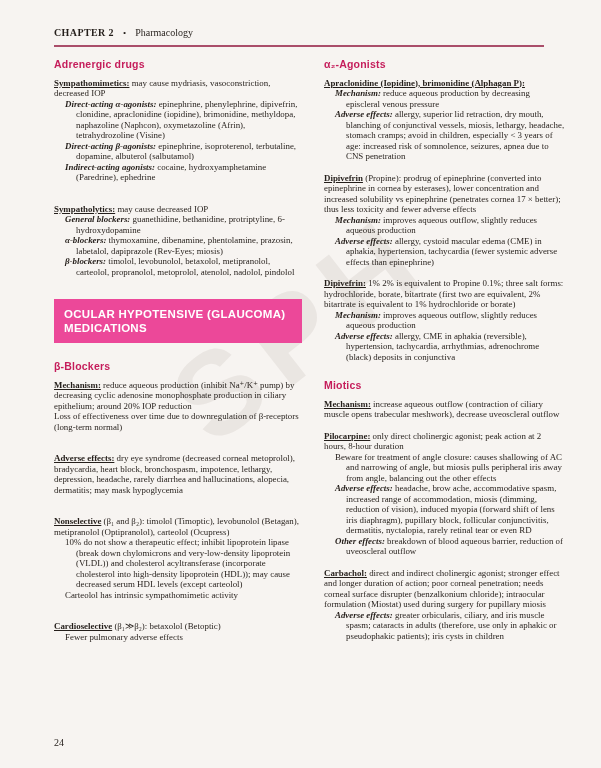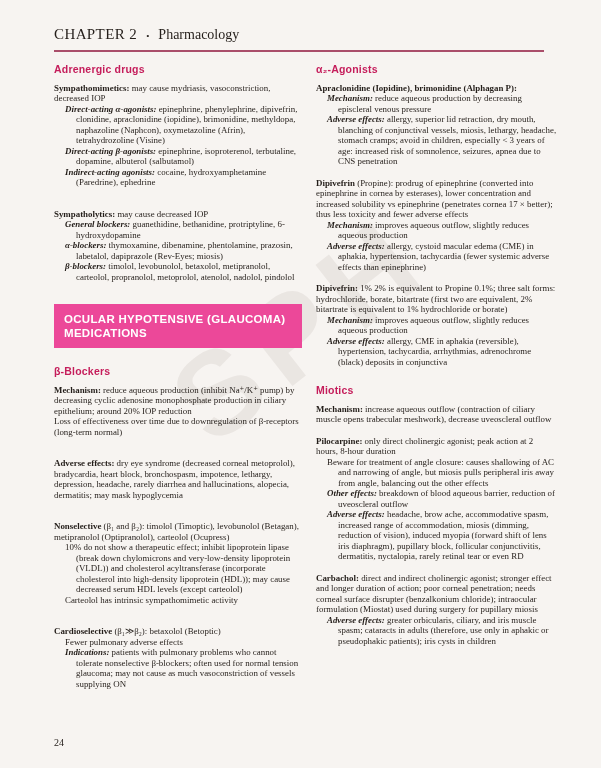--- a/index.html
+++ b/index.html
@@ -18,7 +18,7 @@
   }
   .content{position:relative;z-index:1;}
   .hdr{font-size:11px;border-bottom:2.5px solid #aa4e6a;padding-bottom:7px;width:490px;}
-  .hdr .chapter{font-weight:normal;font-size:15px;letter-spacing:0.4px;}
+  .hdr .chapter{font-weight:bold;font-size:10px;letter-spacing:0.4px;}
   .hdr .bullet{margin:0 9px;font-size:9px;}
   .hdr .title{font-size:14px;}
   .columns{display:flex;gap:14px;margin-top:12px;}

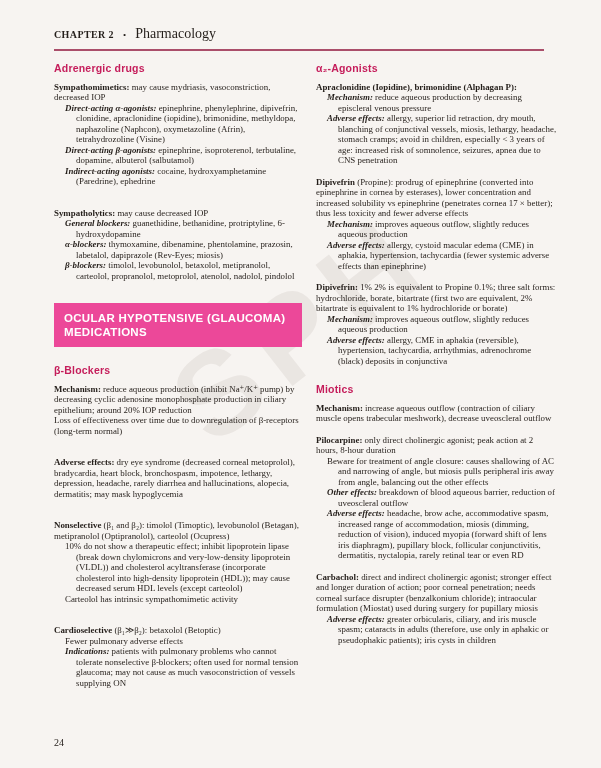--- a/index.html
+++ b/index.html
@@ -20,7 +20,7 @@
   .hdr{font-size:11px;border-bottom:2.5px solid #aa4e6a;padding-bottom:7px;width:490px;}
   .hdr .chapter{font-weight:bold;font-size:10px;letter-spacing:0.4px;}
   .hdr .bullet{margin:0 9px;font-size:9px;}
-  .hdr .title{font-size:14px;}
+  .hdr .title{font-size:10px;}
   .columns{display:flex;gap:14px;margin-top:12px;}
   .col{font-size:8.9px;line-height:10.5px;}
   .col-left{width:248px;flex:none;}

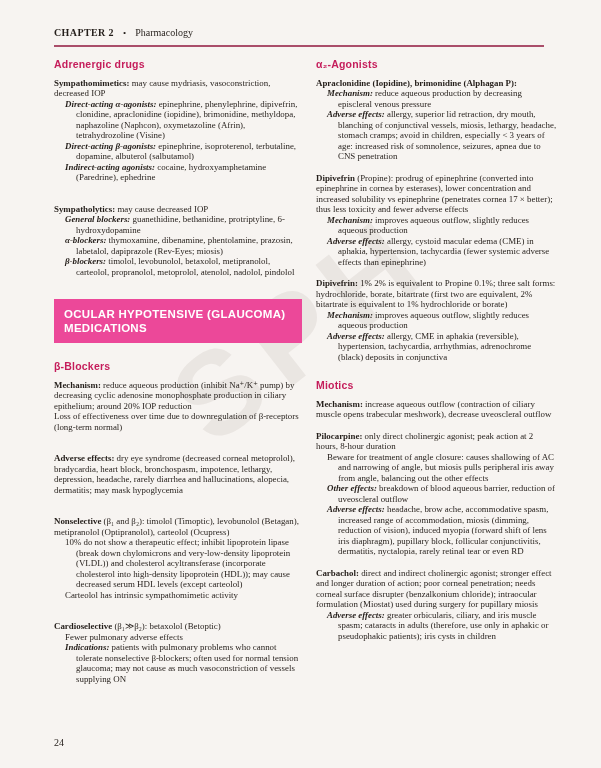--- a/index.html
+++ b/index.html
@@ -21,7 +21,7 @@
   .hdr .chapter{font-weight:bold;font-size:10px;letter-spacing:0.4px;}
   .hdr .bullet{margin:0 9px;font-size:9px;}
   .hdr .title{font-size:10px;}
-  .columns{display:flex;gap:14px;margin-top:12px;}
+  .columns{display:flex;gap:22px;margin-top:12px;}
   .col{font-size:8.9px;line-height:10.5px;}
   .col-left{width:248px;flex:none;}
   .col-right{width:241px;flex:none;}

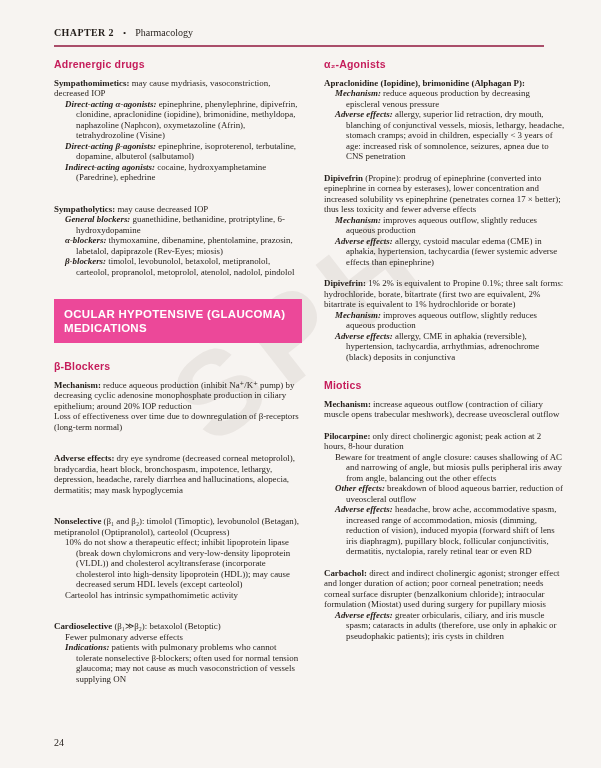--- a/index.html
+++ b/index.html
@@ -31,7 +31,7 @@
   .cont{margin-top:0;}
   .gap-lg{margin-top:21px !important;}
   .sub,.subplain{padding-left:22px;text-indent:-11px;}
-  .lead{font-weight:bold;}
+  .lead{font-weight:bold;text-decoration:underline;}
   .slead{font-weight:bold;font-style:italic;}
   .sec{
     font-family:"Liberation Sans",sans-serif;font-weight:bold;

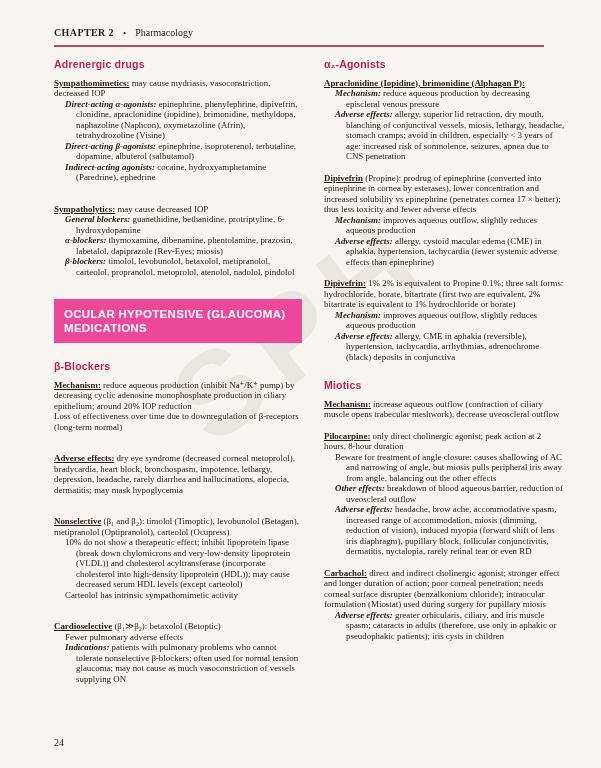--- a/index.html
+++ b/index.html
@@ -112,8 +112,8 @@
 
         <p class="entry"><span class="lead">Pilocarpine:</span> <span>only direct cholinergic agonist; peak action at 2 hours, 8-hour duration</span></p>
         <p class="subplain"><span>Beware for treatment of angle closure: causes shallowing of AC and narrowing of angle, but miosis pulls peripheral iris away from angle, balancing out the other effects</span></p>
+        <p class="sub"><span class="slead">Adverse effects:</span> <span>headache, brow ache, accommodative spasm, increased range of accommodation, miosis (dimming, reduction of vision), induced myopia (forward shift of lens iris diaphragm), pupillary block, follicular conjunctivitis, dermatitis, nyctalopia, rarely retinal tear or even RD</span></p>
         <p class="sub"><span class="slead">Other effects:</span> <span>breakdown of blood aqueous barrier, reduction of uveoscleral outflow</span></p>
-        <p class="sub"><span class="slead">Adverse effects:</span> <span>headache, brow ache, accommodative spasm, increased range of accommodation, miosis (dimming, reduction of vision), induced myopia (forward shift of lens iris diaphragm), pupillary block, follicular conjunctivitis, dermatitis, nyctalopia, rarely retinal tear or even RD</span></p>
 
         <p class="entry"><span class="lead">Carbachol:</span> <span>direct and indirect cholinergic agonist; stronger effect and longer duration of action; poor corneal penetration; needs corneal surface disrupter (benzalkonium chloride); intraocular formulation (Miostat) used during surgery for pupillary miosis</span></p>
 

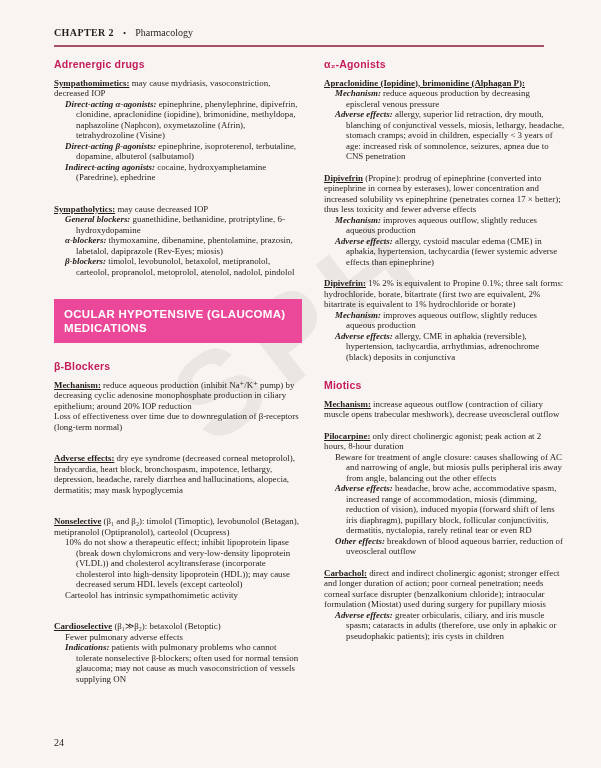--- a/index.html
+++ b/index.html
@@ -88,7 +88,6 @@
 
         <p class="entry gap-lg"><span class="lead">Cardioselective</span> <span>(β₁≫β₂): betaxolol (Betoptic)</span></p>
         <p class="subplain"><span>Fewer pulmonary adverse effects</span></p>
-        <p class="sub"><span class="slead">Indications:</span> <span>patients with pulmonary problems who cannot tolerate nonselective β-blockers; often used for normal tension glaucoma; may not cause as much vasoconstriction of vessels supplying ON</span></p>
       </div>
 
       <div class="col col-right">

